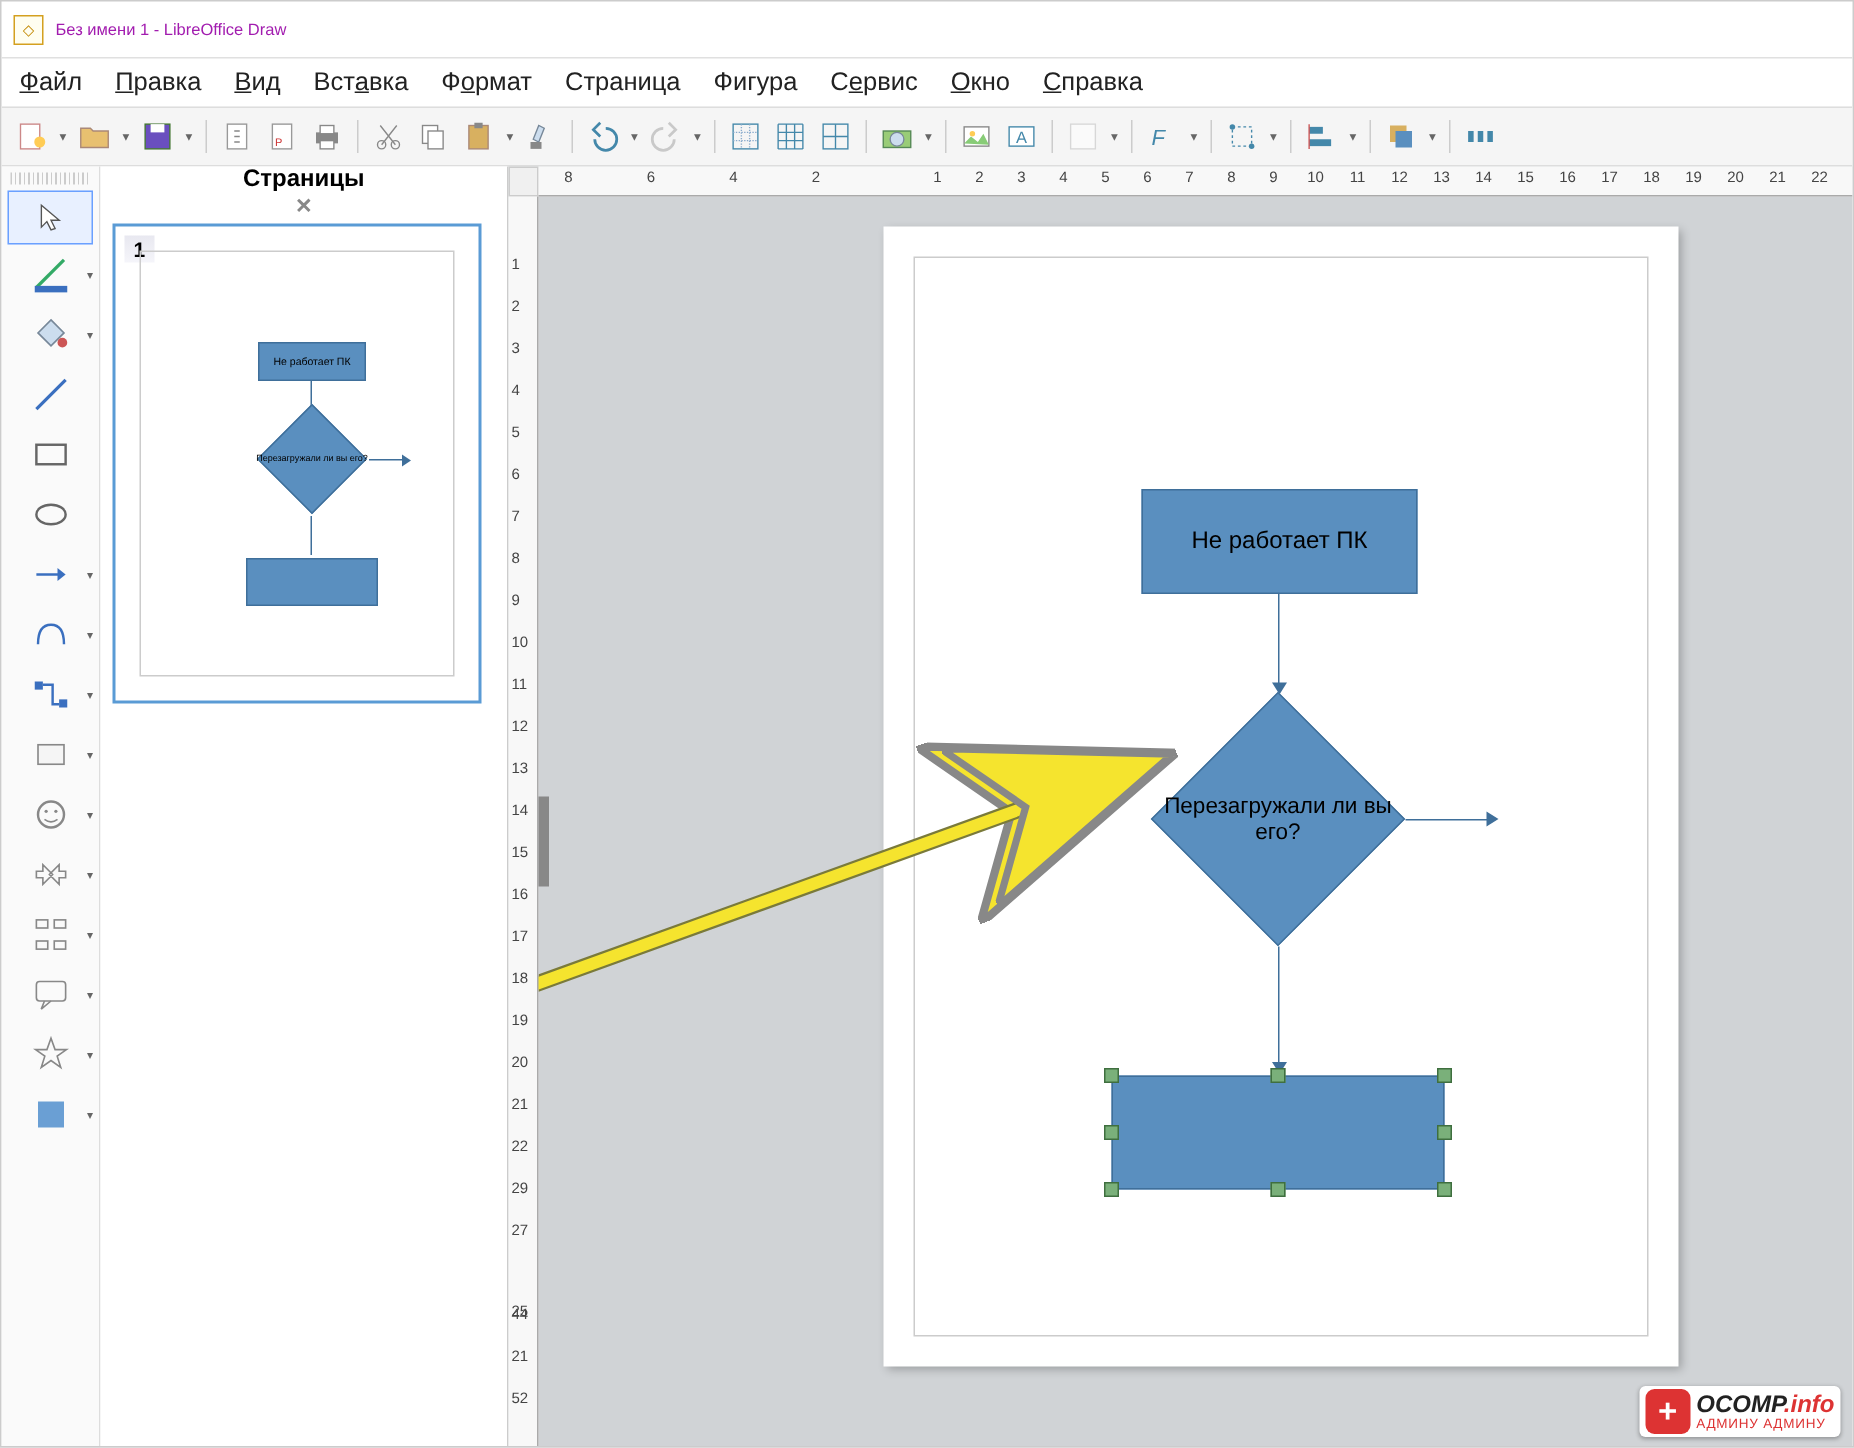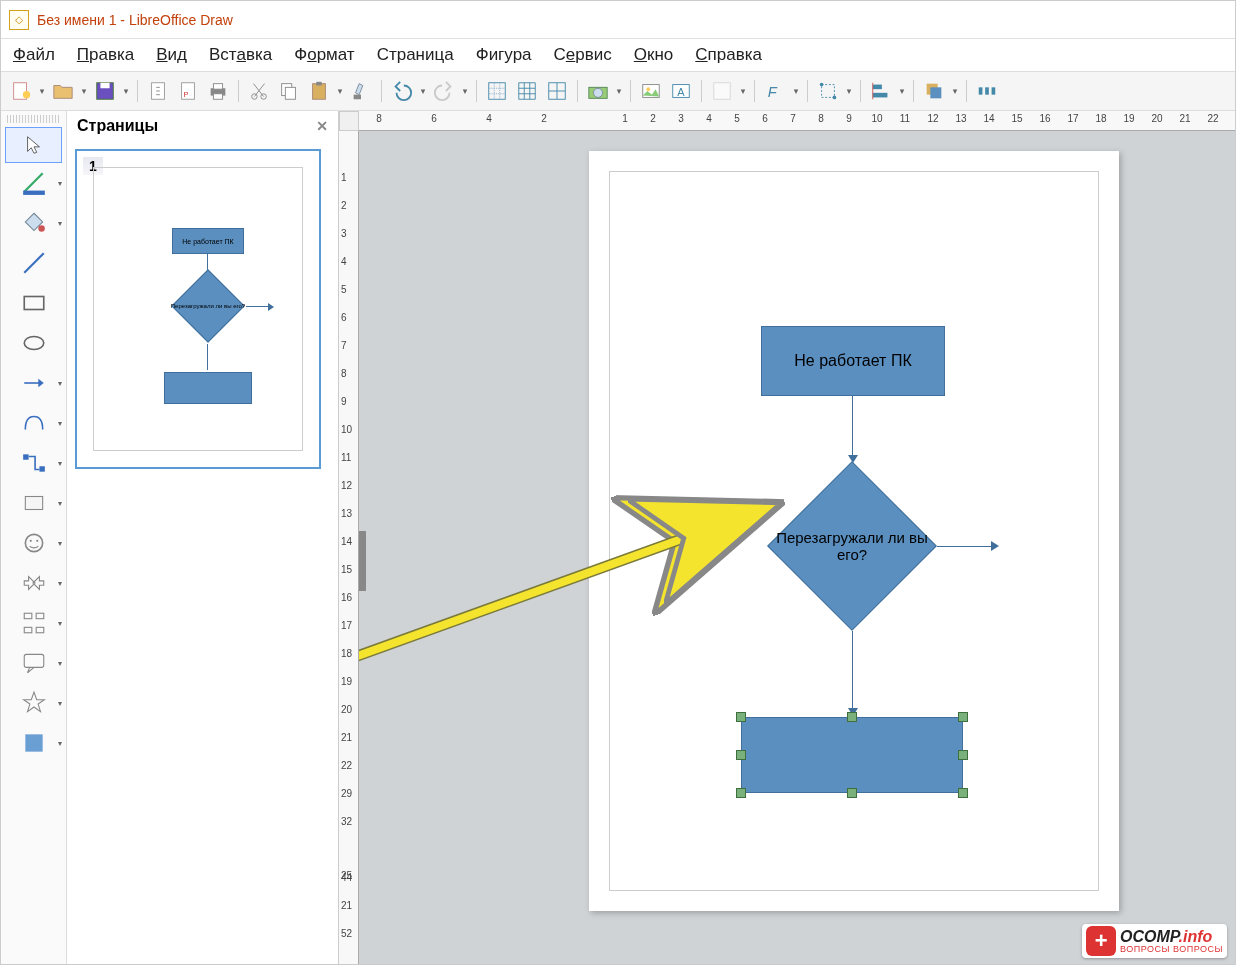--- a/index.html
+++ b/index.html
@@ -8,7 +8,7 @@
 
 .titlebar { height: 38px; display: flex; align-items: center; padding: 0 8px; gap: 8px; border-bottom: 1px solid #e0e0e0; }
 .app-icon { width: 20px; height: 20px; border: 1px solid #d4a020; background: #fffef0; display: flex; align-items: center; justify-content: center; font-size: 10px; color: #c28800; }
-.title-text { font-size: 14px; color: #c2410c; }
+.title-text { font-size: 11px; color: #a21caf; }
 
 
 .menubar { height: 32px; display: flex; align-items: center; padding: 0 12px; gap: 22px; font-size: 17px; color: #222; }

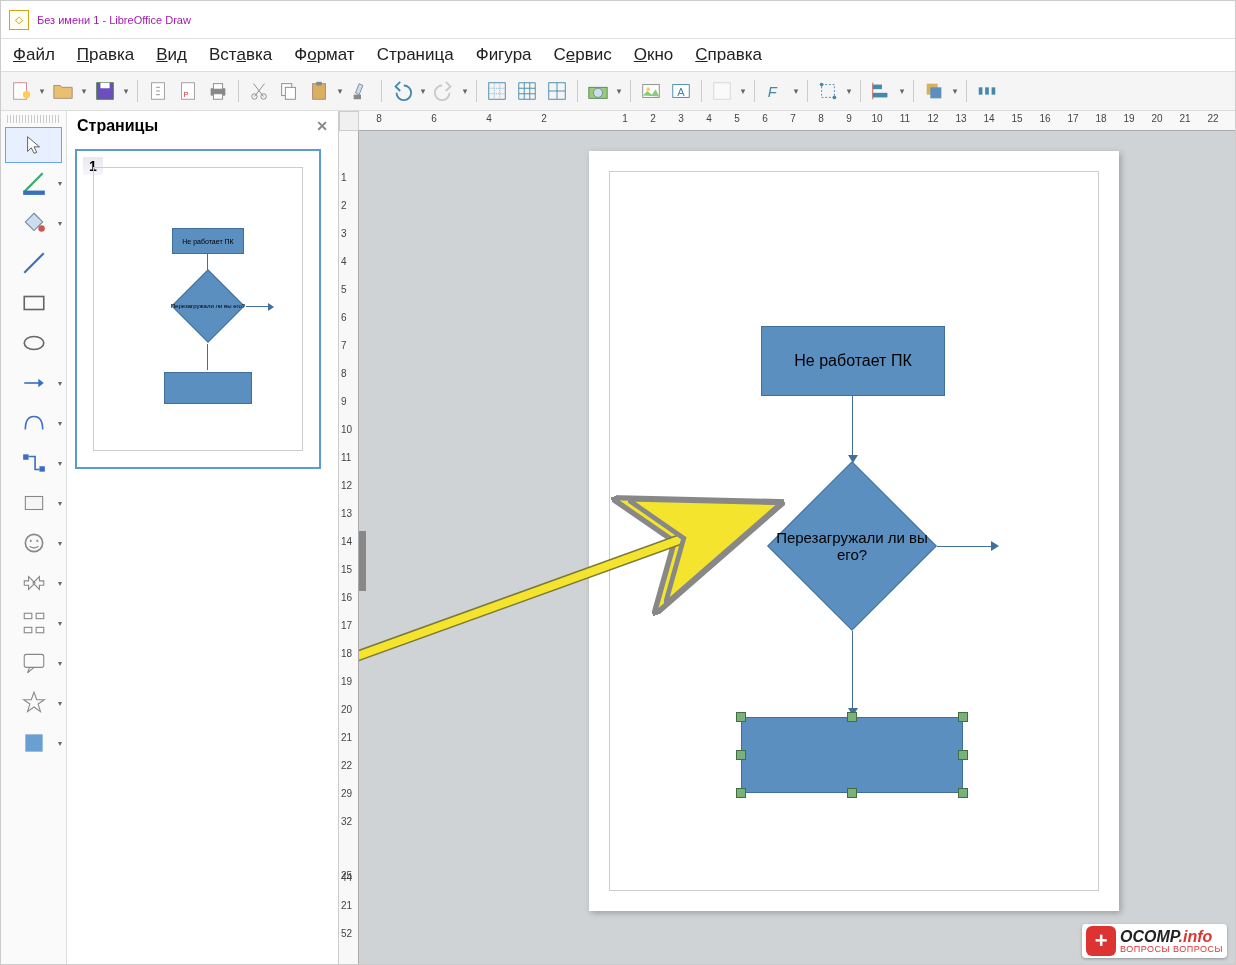--- a/index.html
+++ b/index.html
@@ -35,7 +35,7 @@
 
 
 .pages { width: 272px; border-right: 1px solid #ccc; background: #fff; display: flex; flex-direction: column; }
-.pages-header { height: 30px; display: flex; align-items: center; justify-content: space-between; padding: 0 10px; font-weight: bold; font-size: 16px; }
+.pages-header { height: 30px; display: flex; align-items: center; justify-content: space-between; padding: 0 10px; font-weight: bold; font-size: 16px; flex-direction: column; }
 .pages-body { flex: 1; overflow: auto; padding: 8px; }
 .page-thumb { border: 2px solid #5a9bd5; background: #fff; width: 246px; height: 320px; position: relative; padding: 8px; }
 .page-num { position: absolute; top: 6px; left: 6px; font-weight: bold; font-size: 14px; background: linear-gradient(#e8e8f0,#f5f5fa); padding: 1px 6px; }

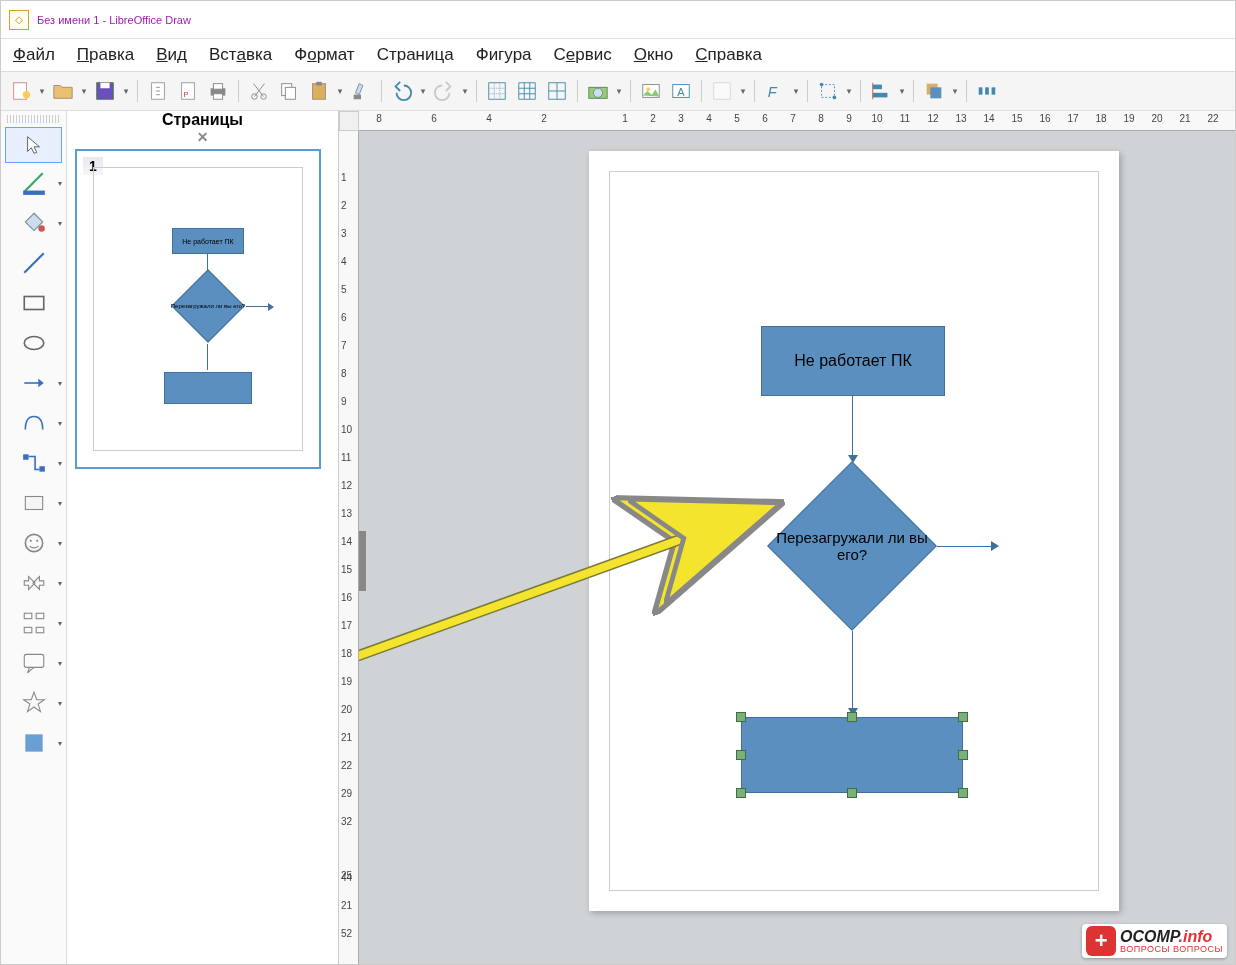--- a/index.html
+++ b/index.html
@@ -496,7 +496,7 @@
           <span class="tick" style="top:606px">21</span>
           <span class="tick" style="top:634px">22</span>
           <span class="tick" style="top:662px">29</span>
-          <span class="tick" style="top:690px">32</span>
+          <span class="tick" style="top:690px">27</span>
           <span class="tick" style="top:744px">25</span>
           <span class="tick" style="top:746px">44</span>
           <span class="tick" style="top:774px">21</span>

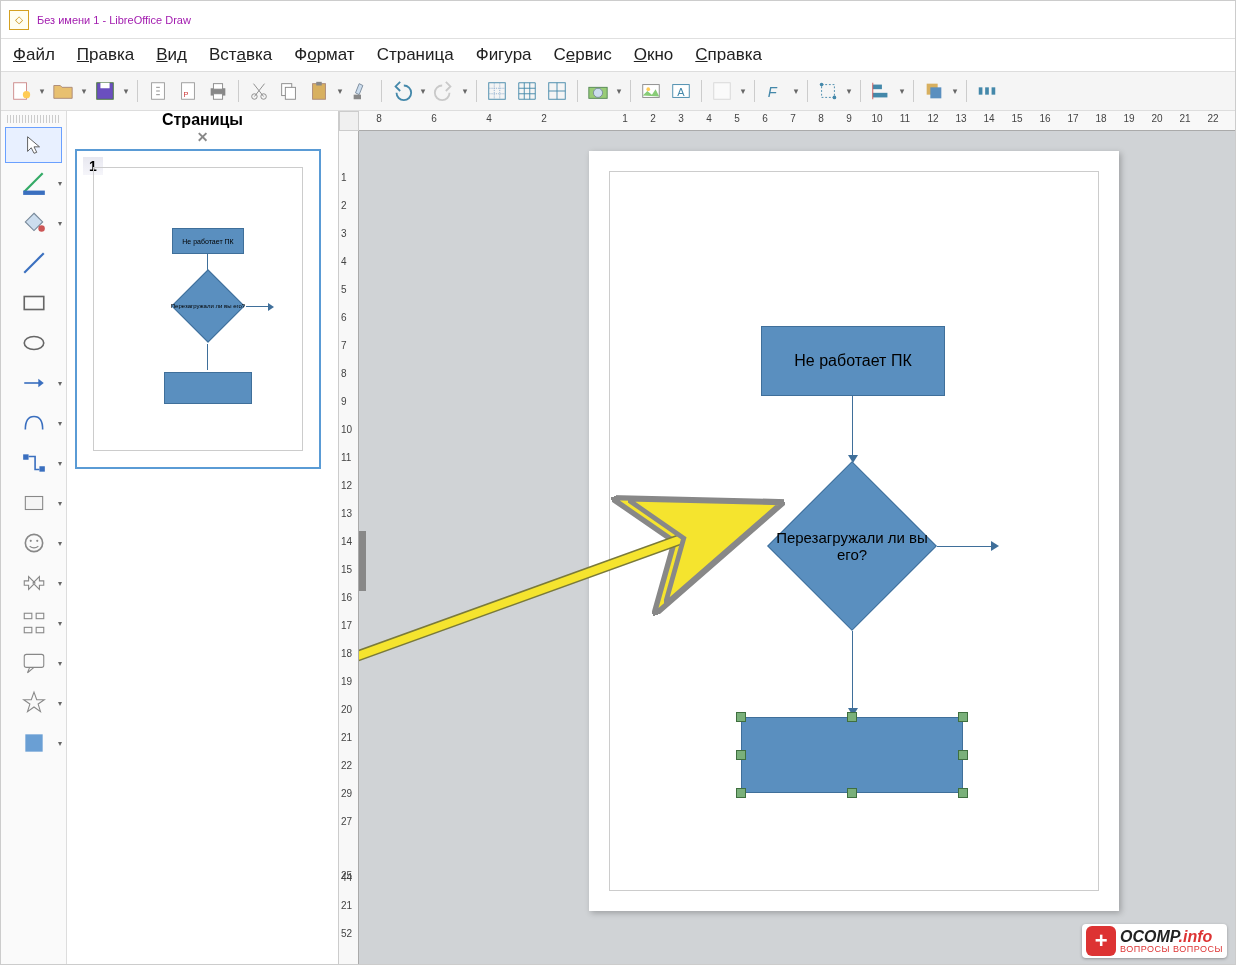--- a/index.html
+++ b/index.html
@@ -560,7 +560,7 @@
       <div class="wm-plus">+</div>
       <div class="wm-txt">
         <div class="wm-main"><span>OCOMP</span><span class="inf">.info</span></div>
-        <div class="wm-sub">ВОПРОСЫ ВОПРОСЫ</div>
+        <div class="wm-sub">АДМИНУ АДМИНУ</div>
       </div>
     </div>
   </div>

